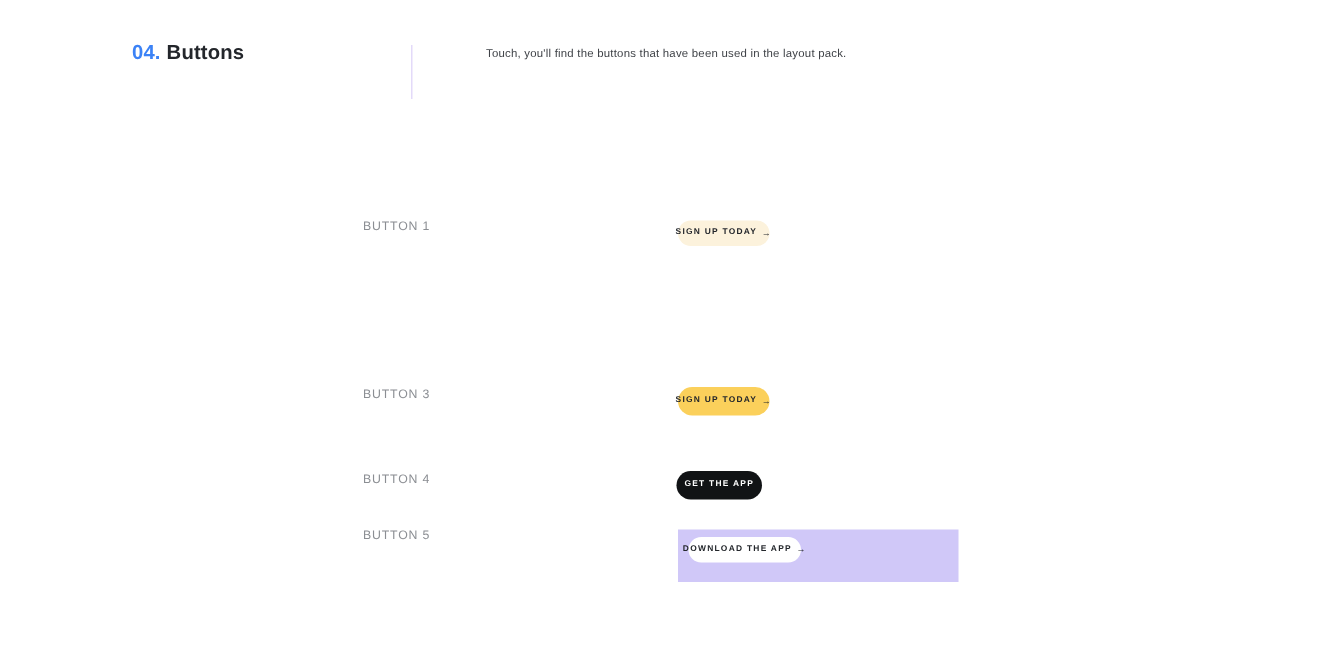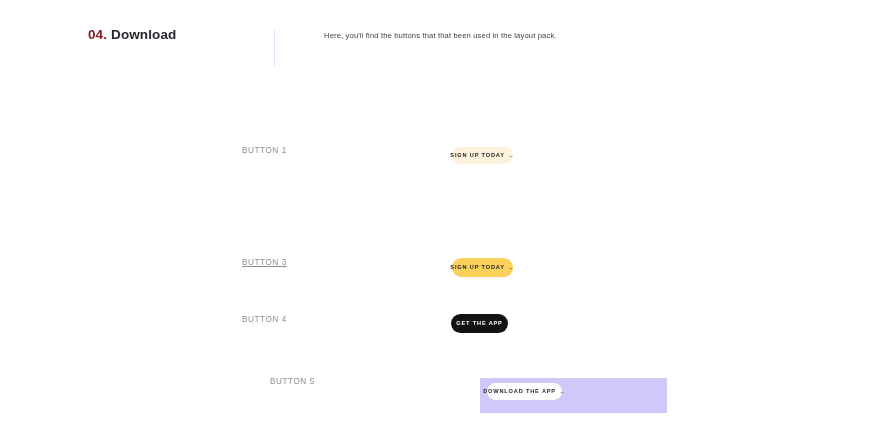--- a/index.html
+++ b/index.html
@@ -38,7 +38,7 @@
     line-height: 1;
   }
   .section-number {
-    color: #7f1d1d;
+    color: #3b82f6;
     font-weight: 700;
     font-size: 13.5px;
   }

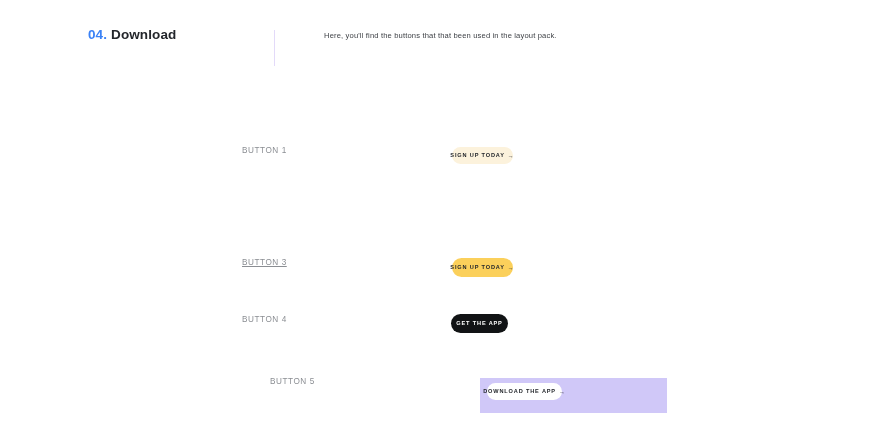--- a/index.html
+++ b/index.html
@@ -181,7 +181,7 @@
 
   <div class="header">
     <div class="section-title">
-      <span class="section-number">04.</span><span class="section-name">Download</span>
+      <span class="section-number">04.</span><span class="section-name">Buttons</span>
     </div>
     <div class="divider"></div>
     <div class="header-desc">Here, you'll find the buttons that that been used in the layout pack.</div>

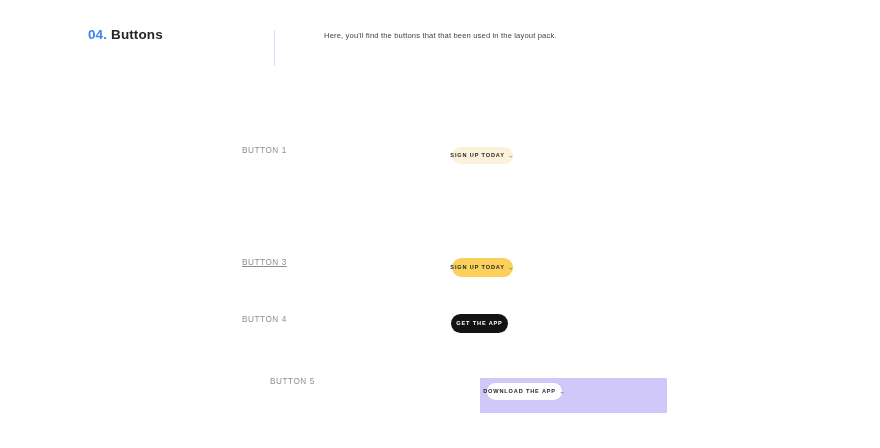--- a/index.html
+++ b/index.html
@@ -184,7 +184,7 @@
       <span class="section-number">04.</span><span class="section-name">Buttons</span>
     </div>
     <div class="divider"></div>
-    <div class="header-desc">Here, you'll find the buttons that that been used in the layout pack.</div>
+    <div class="header-desc">Touch, you'll find the buttons that have been used in the layout pack.</div>
   </div>
 
   <div class="rows">

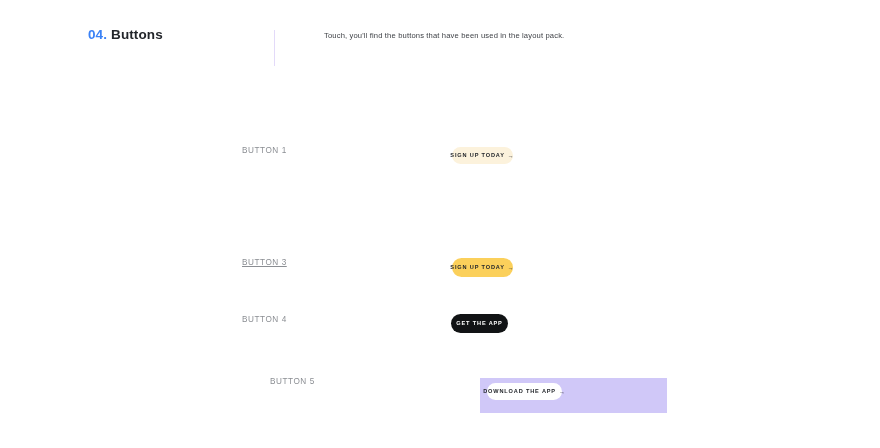--- a/index.html
+++ b/index.html
@@ -132,7 +132,7 @@
 
   
   .row-3 { top: 253px; height: 32px; }
-  .row-3 .row-label { top: 5px; text-decoration: underline; }
+  .row-3 .row-label { top: 5px; }
   .btn-3 {
     left: 452px; top: 5px;
     width: 61px; height: 19px;

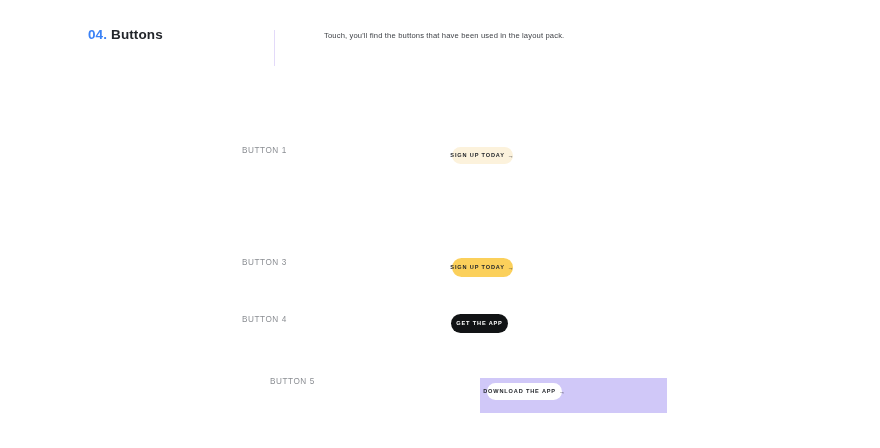--- a/index.html
+++ b/index.html
@@ -151,7 +151,7 @@
   }
 
   
-  .row-5 { top: 371px; height: 48px; margin-left: 28px; }
+  .row-5 { top: 346px; height: 48px; }
   .row-5 .row-label { top: 6px; }
   .promo-block {
     position: absolute;

